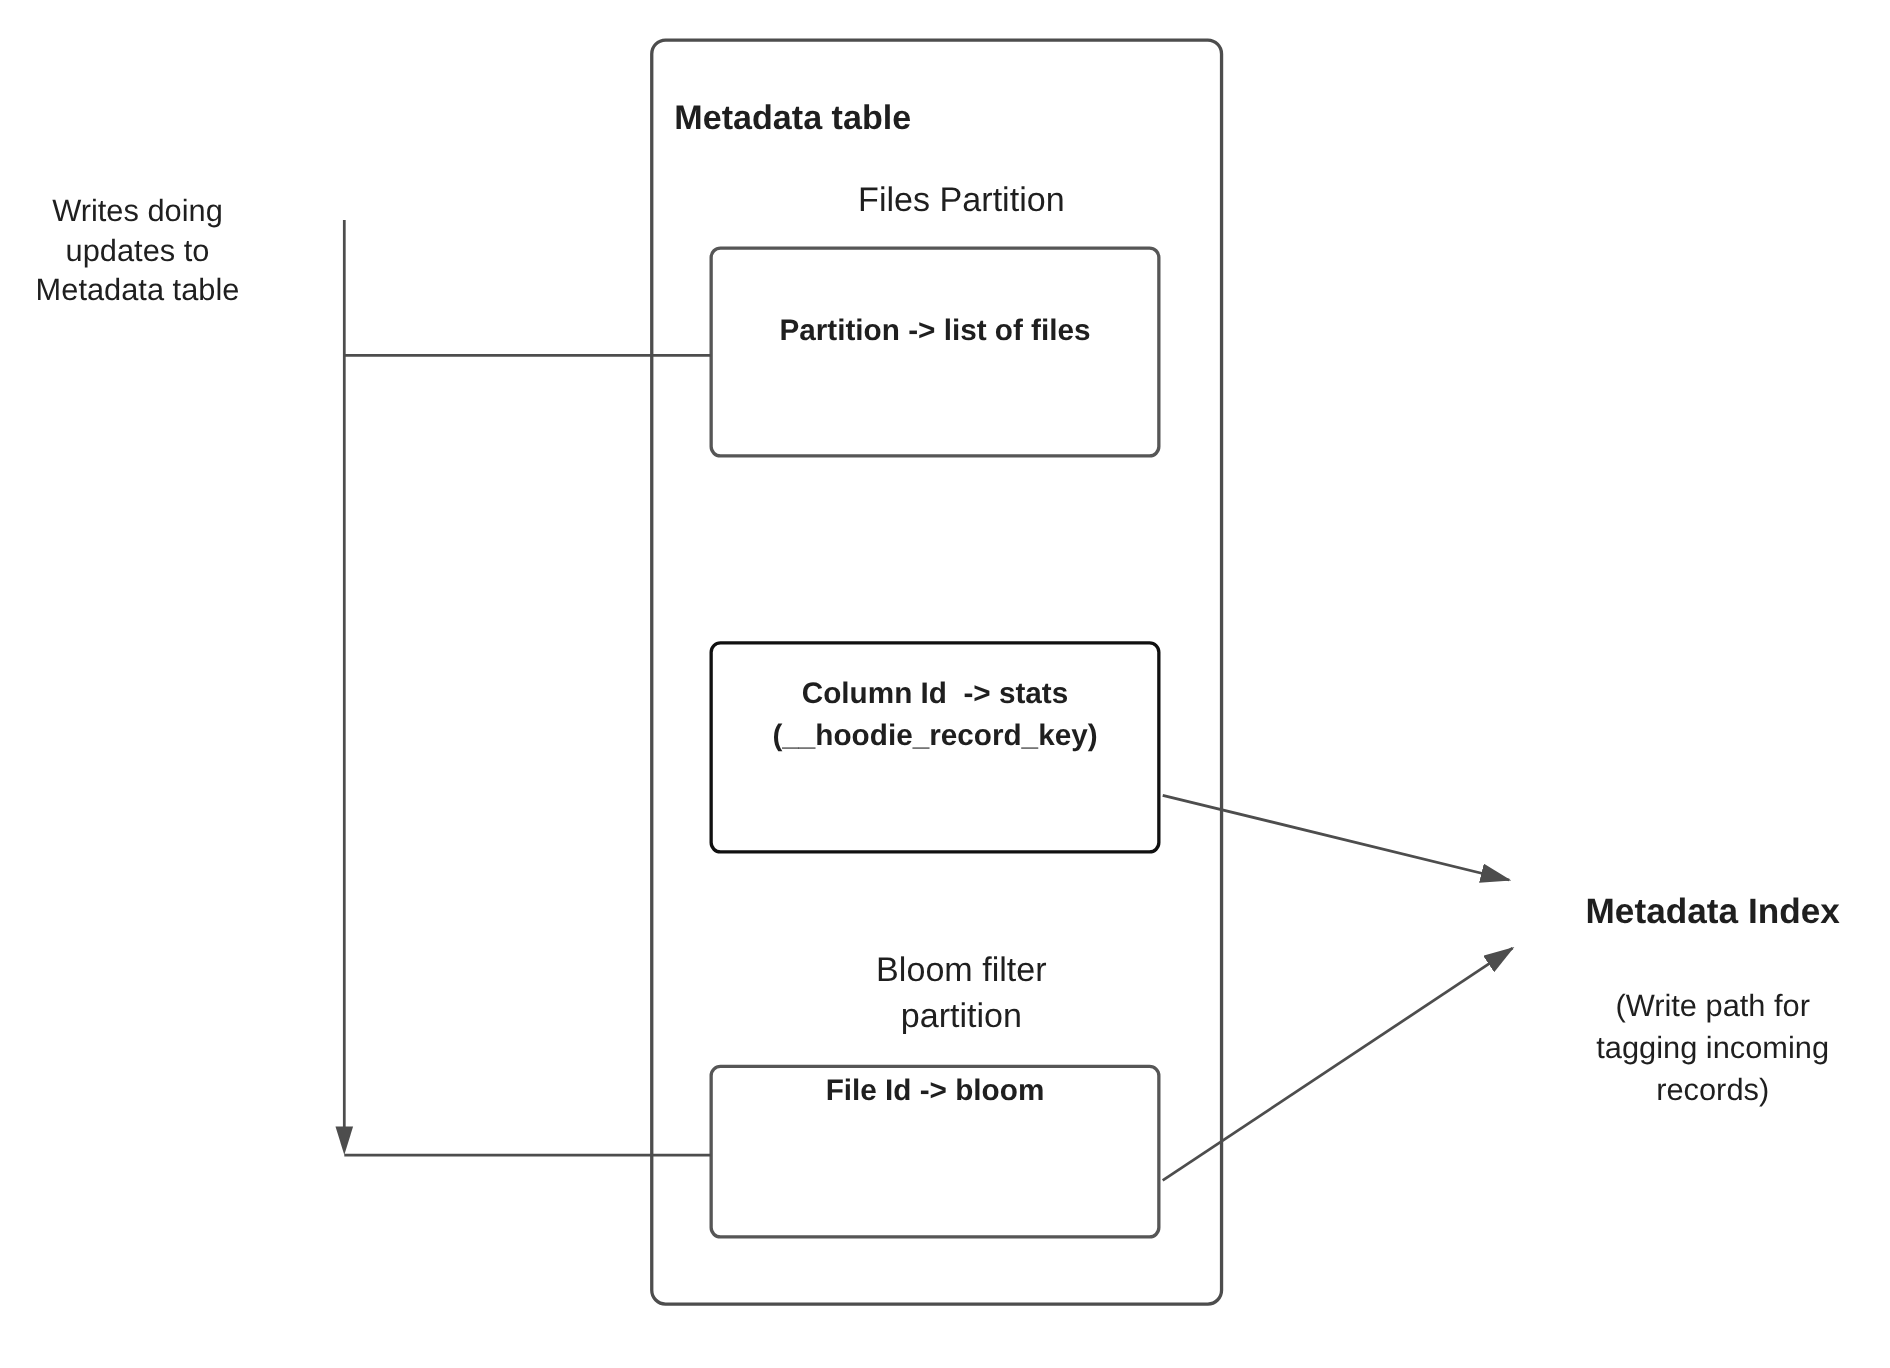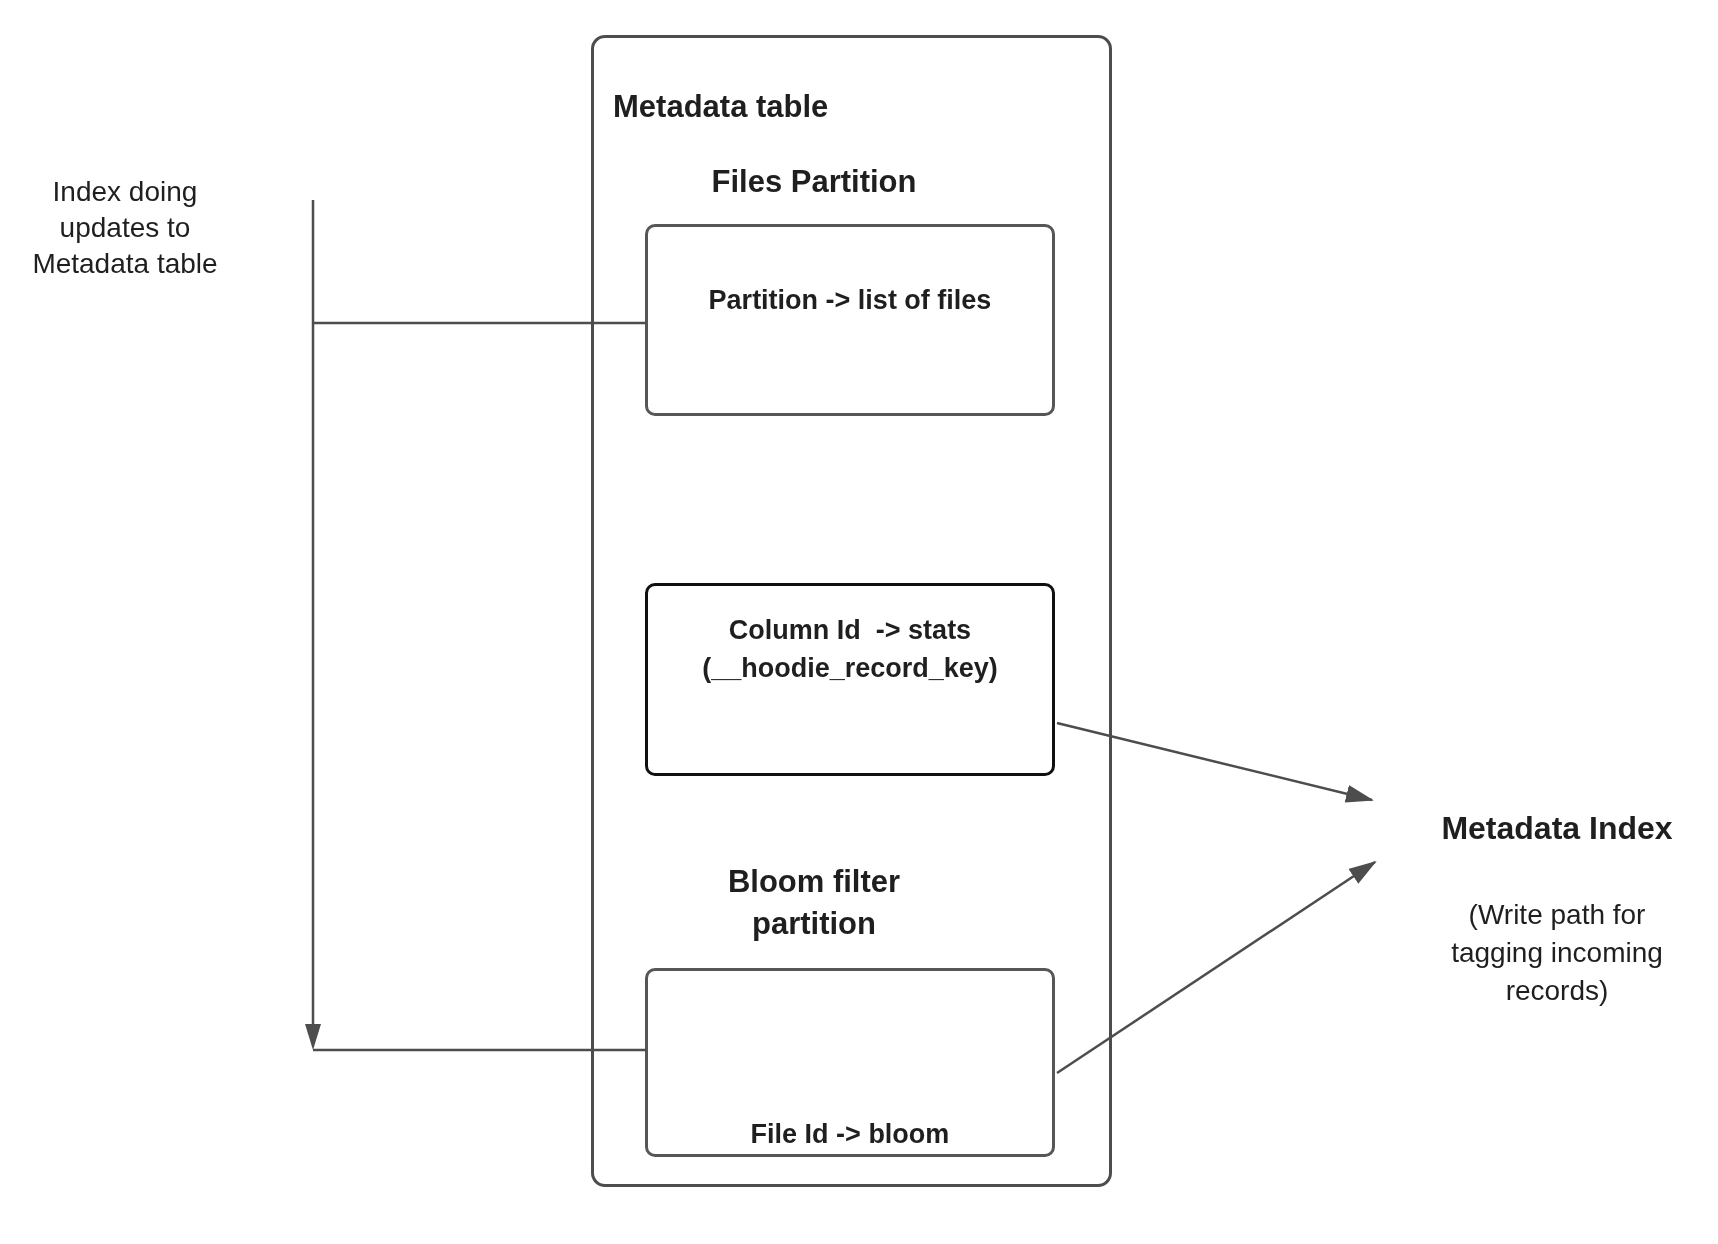--- a/index.html
+++ b/index.html
@@ -89,7 +89,7 @@
 
 <div class="canvas">
 
-  <div class="abs writes-label pre">Index doing
+  <div class="abs writes-label pre">Writes doing
 updates to
 Metadata table</div>
 

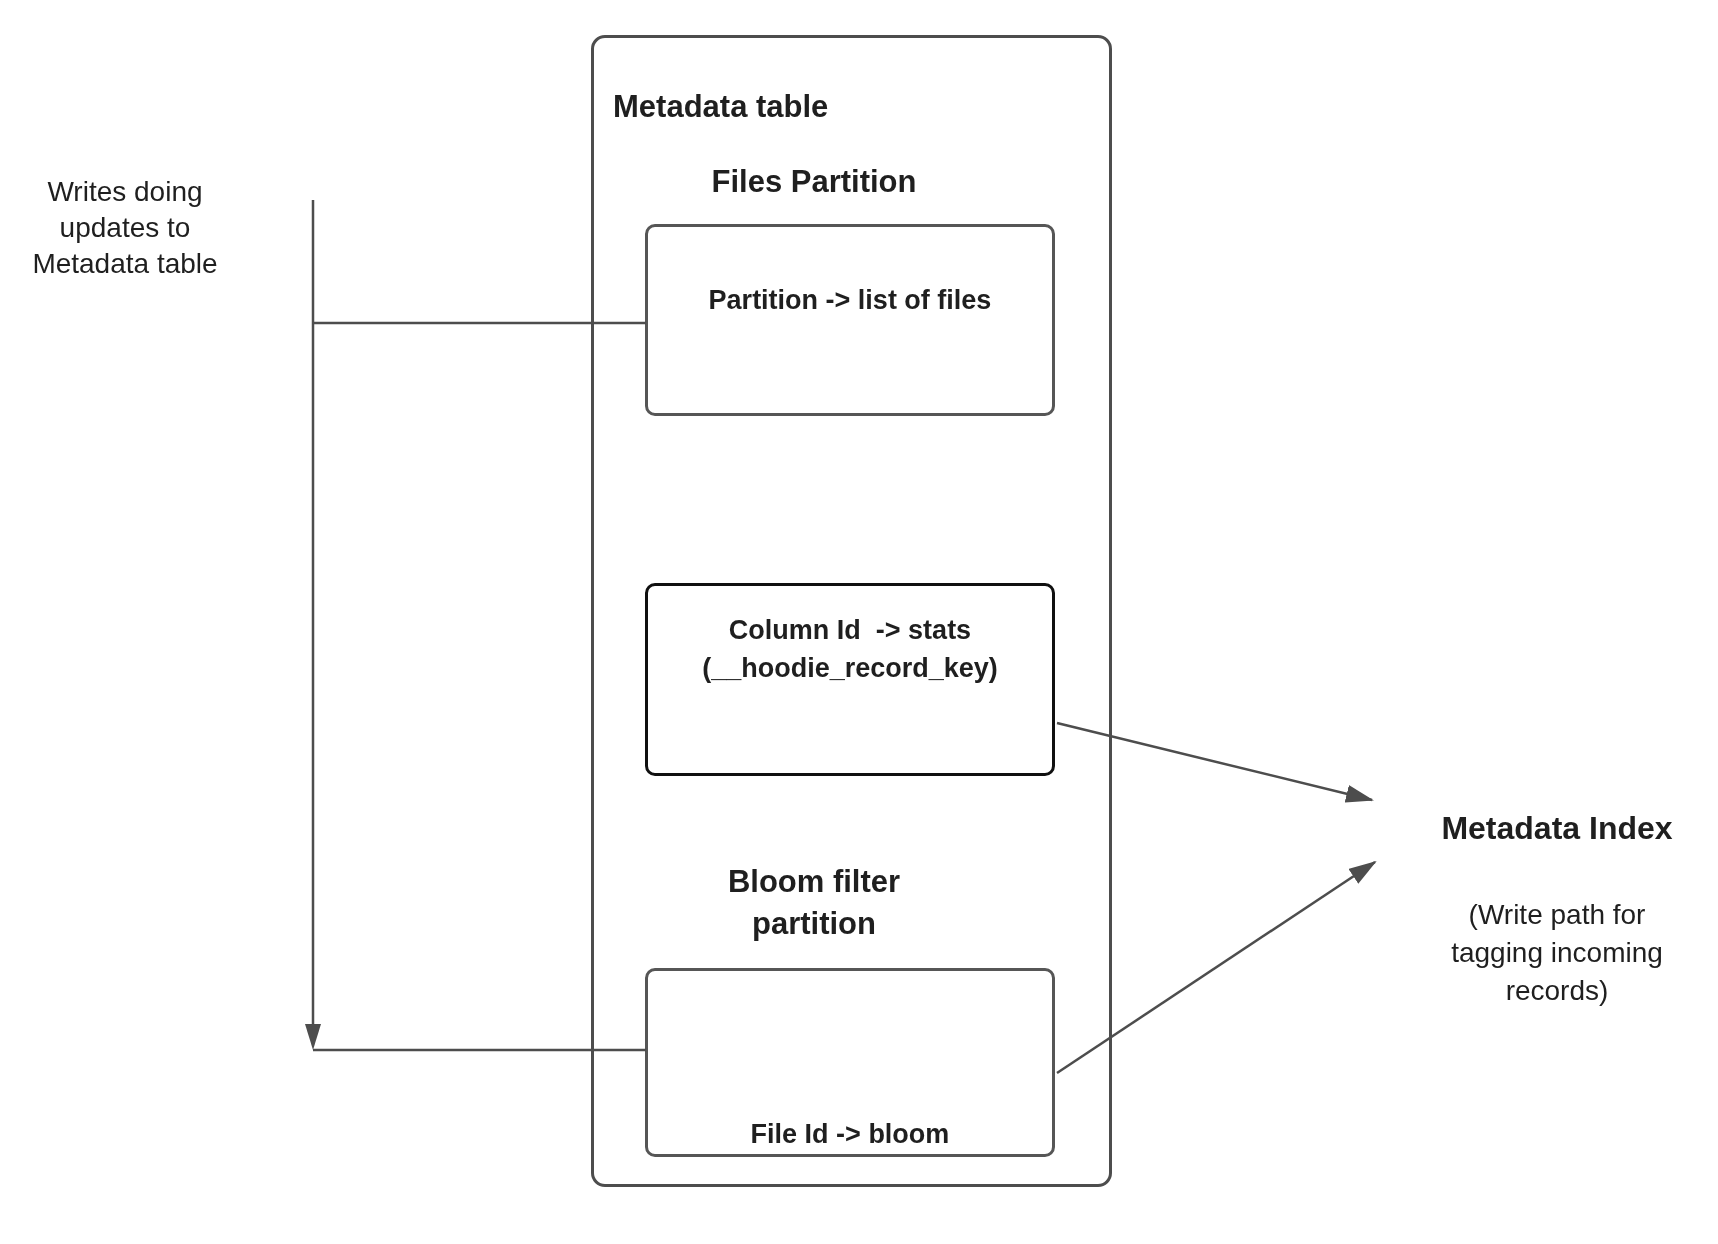--- a/index.html
+++ b/index.html
@@ -41,8 +41,8 @@
 
   
   .part-heading{
-    left:609px;width:410px;
-    font-size:31px;line-height:42px;font-weight:bold;text-align:center;
+    left:669px;width:410px;
+    font-size:31px;line-height:42px;font-weight:normal;text-align:center;
   }
   .files-heading{top:161px;}
   .colstats-heading{top:475px;}

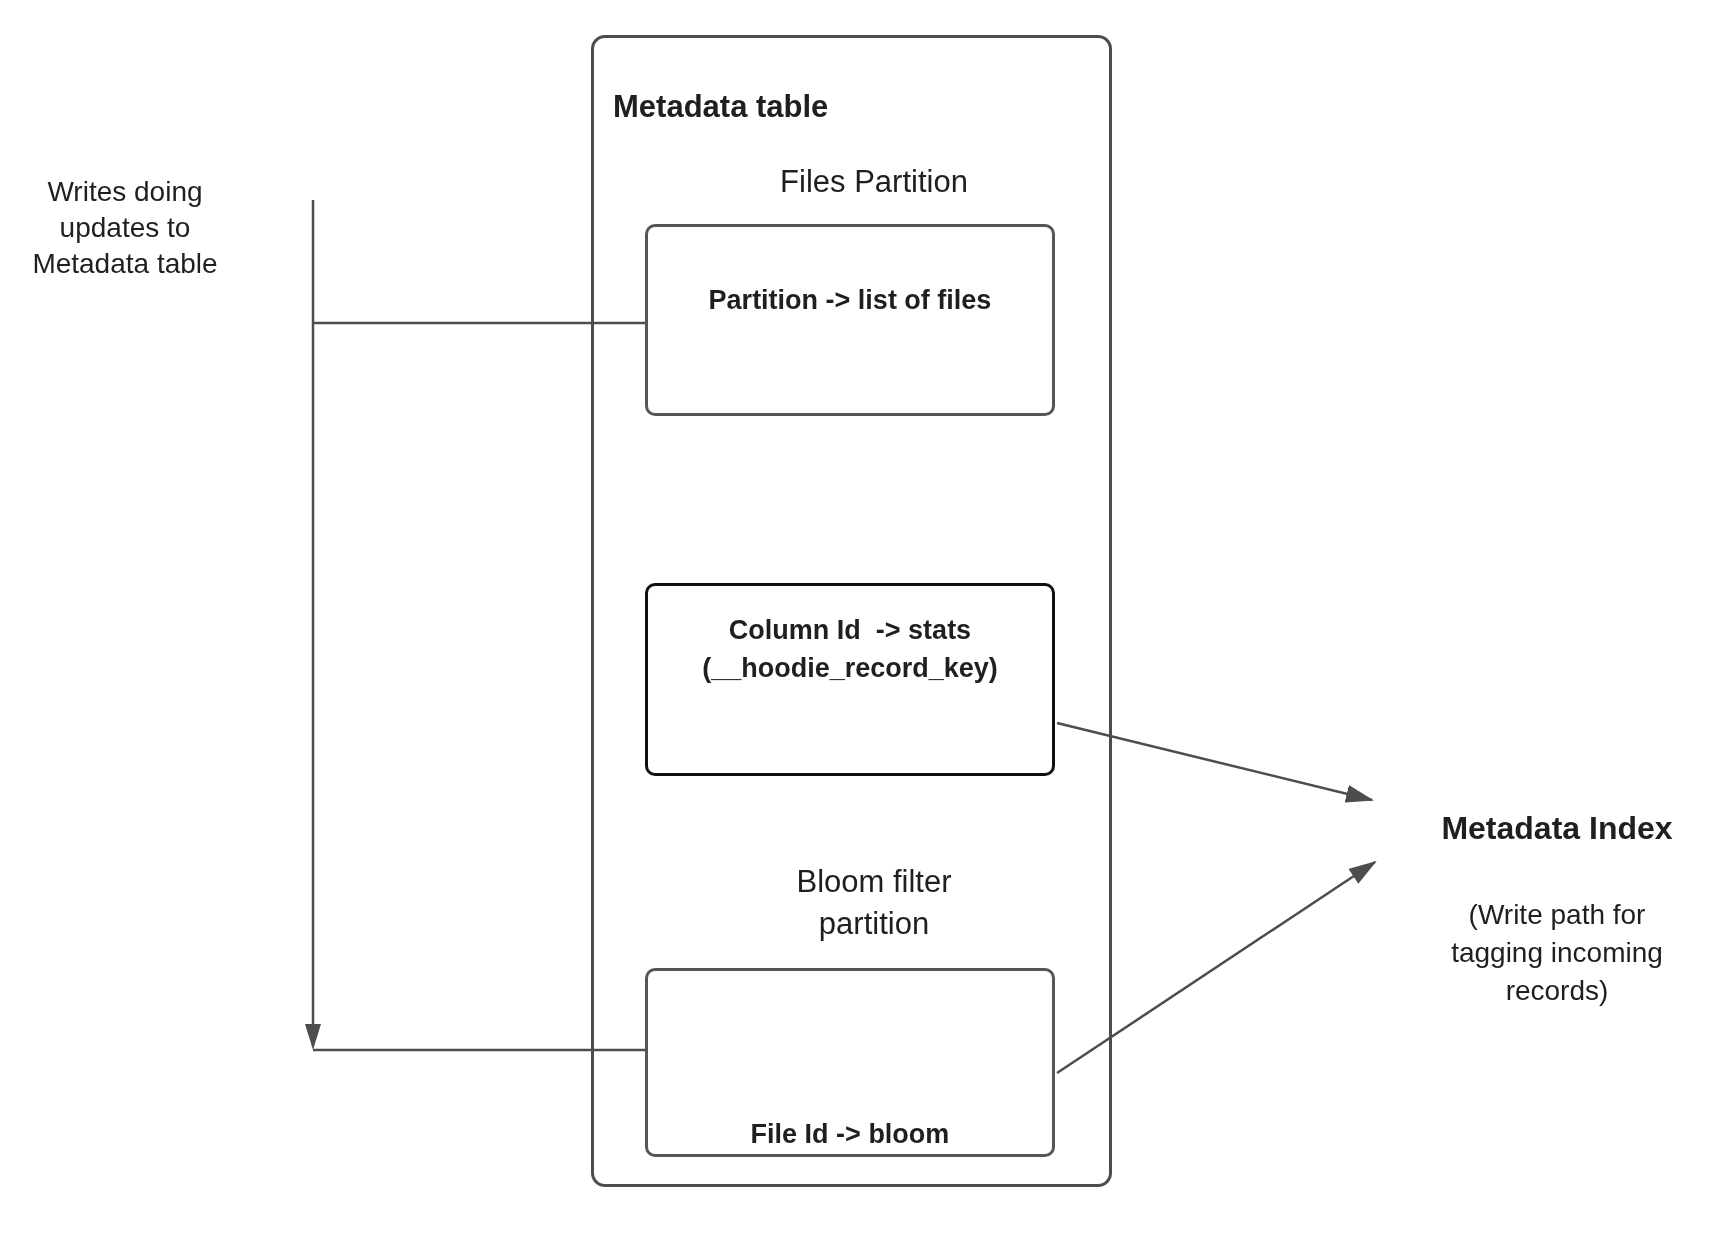--- a/index.html
+++ b/index.html
@@ -63,7 +63,7 @@
     border-color:var(--emphasis-border);
     align-items:flex-start;padding-top:25px;line-height:38px;
   }
-  .bloom-box{top:968px;height:189px;align-items:flex-end;}
+  .bloom-box{top:968px;height:158px;align-items:flex-start;}
 
   
   .index-title{

